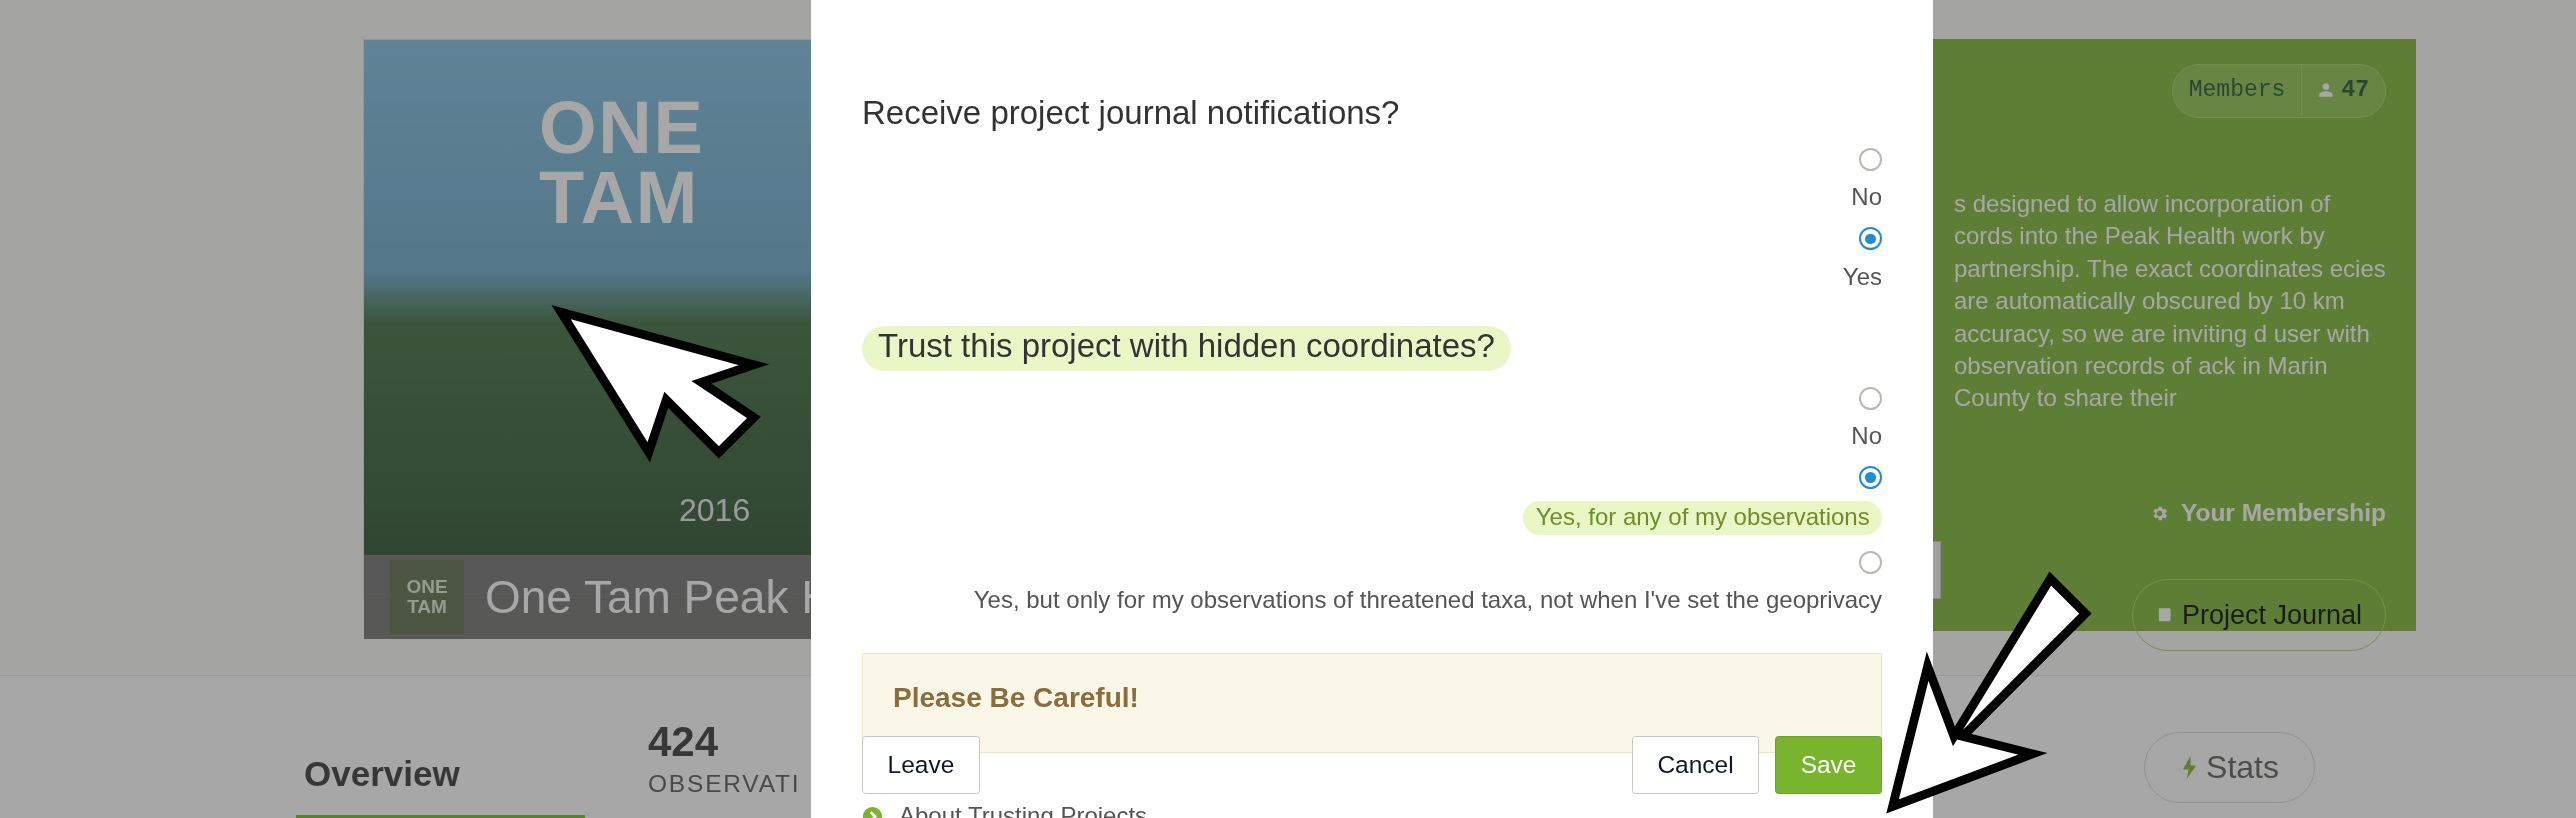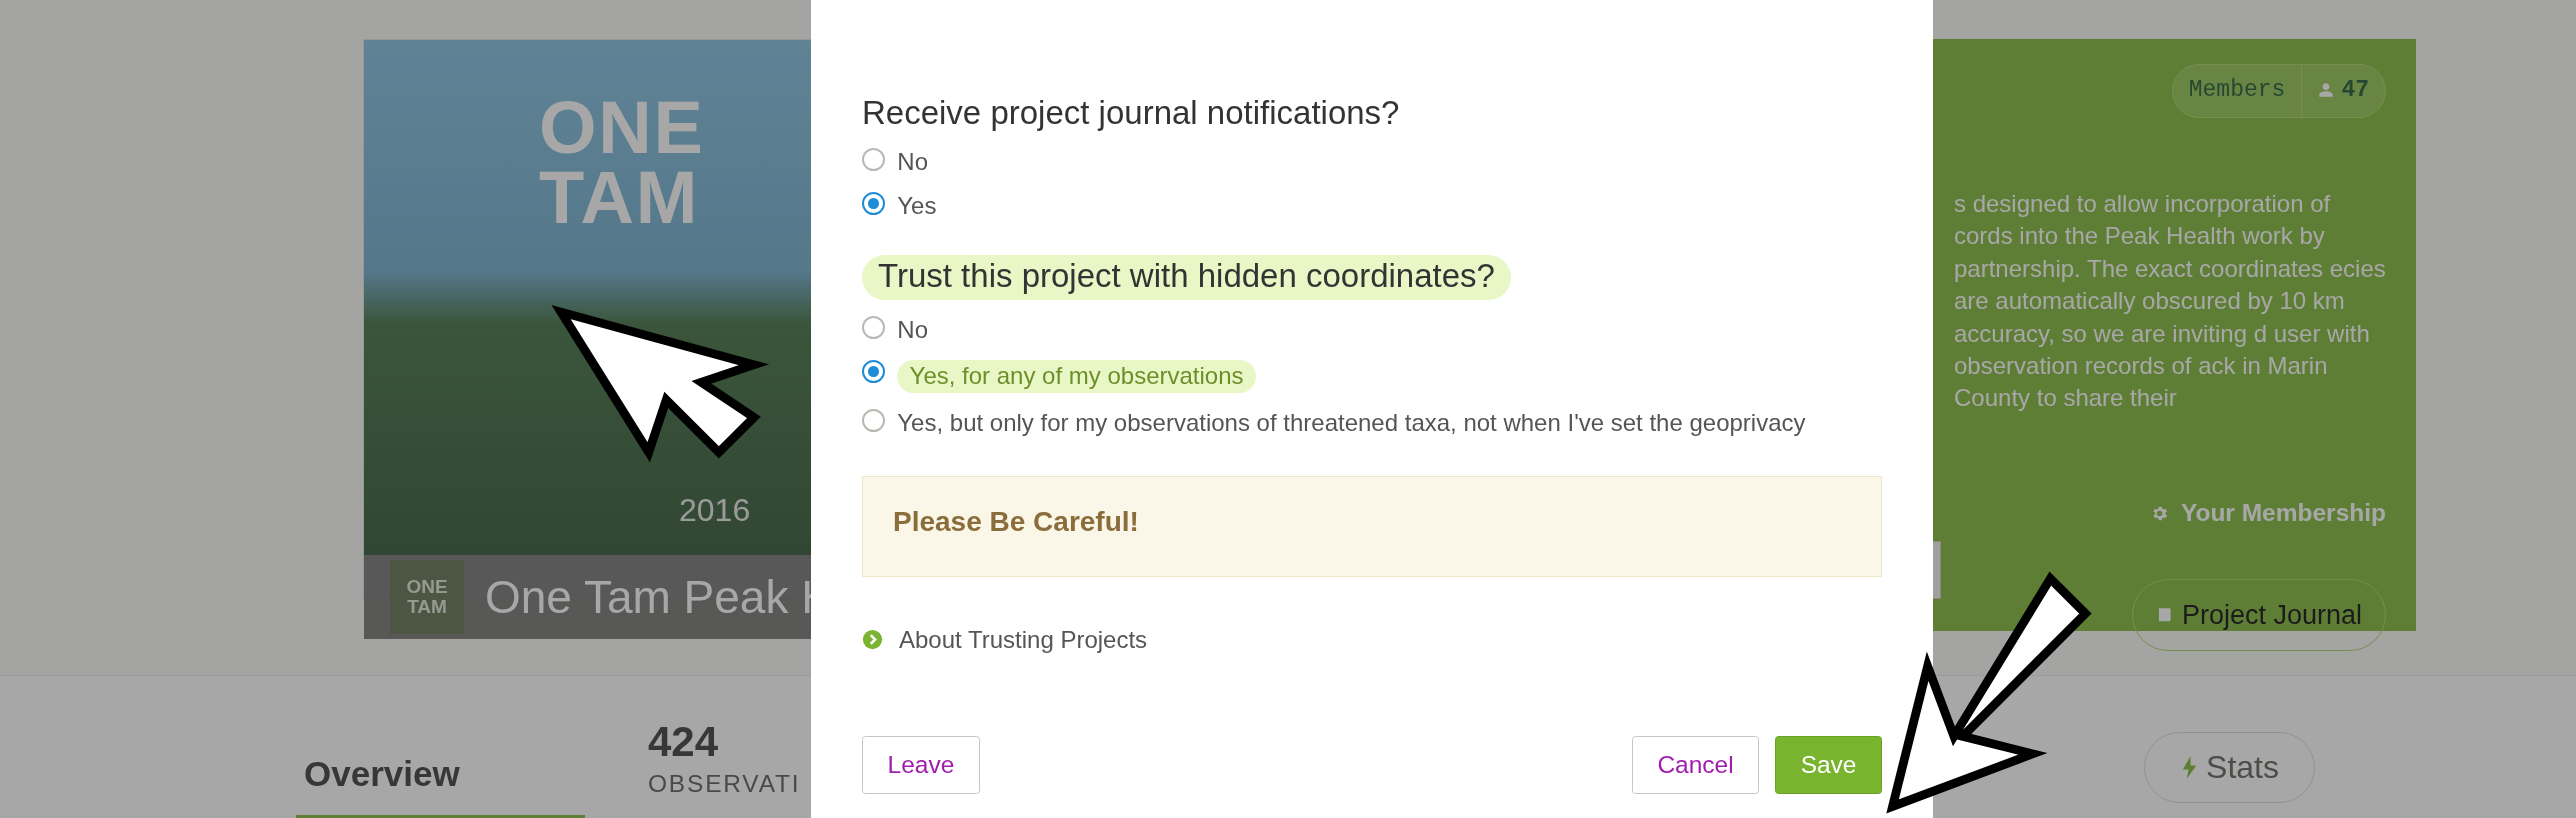--- a/index.html
+++ b/index.html
@@ -79,7 +79,7 @@
   .modal-inner { padding:26px 51px 0 51px; }
   .q-heading { color:#333; font-size:33px; font-weight:400; margin-top:68px; }
   .q-heading.hl { display:inline-block; background:#e9f7c6; border-radius:875px; padding:1.8px 16px 5.3px; margin-top:35px; }
-  .radio-row { display:flex; align-items:flex-start; gap:12.3px; margin-top:16px; font-size:24px; color:#555; }
+  .radio-row { display:flex; align-items:flex-end; gap:12.3px; margin-top:16px; font-size:24px; color:#555;flex-direction:column; }
   .radio-row .r-outer {
     width:23px; height:23px; border-radius:50%; border:2.6px solid #b9b9b4; flex:none;
     display:flex; align-items:center; justify-content:center; background:#fff;

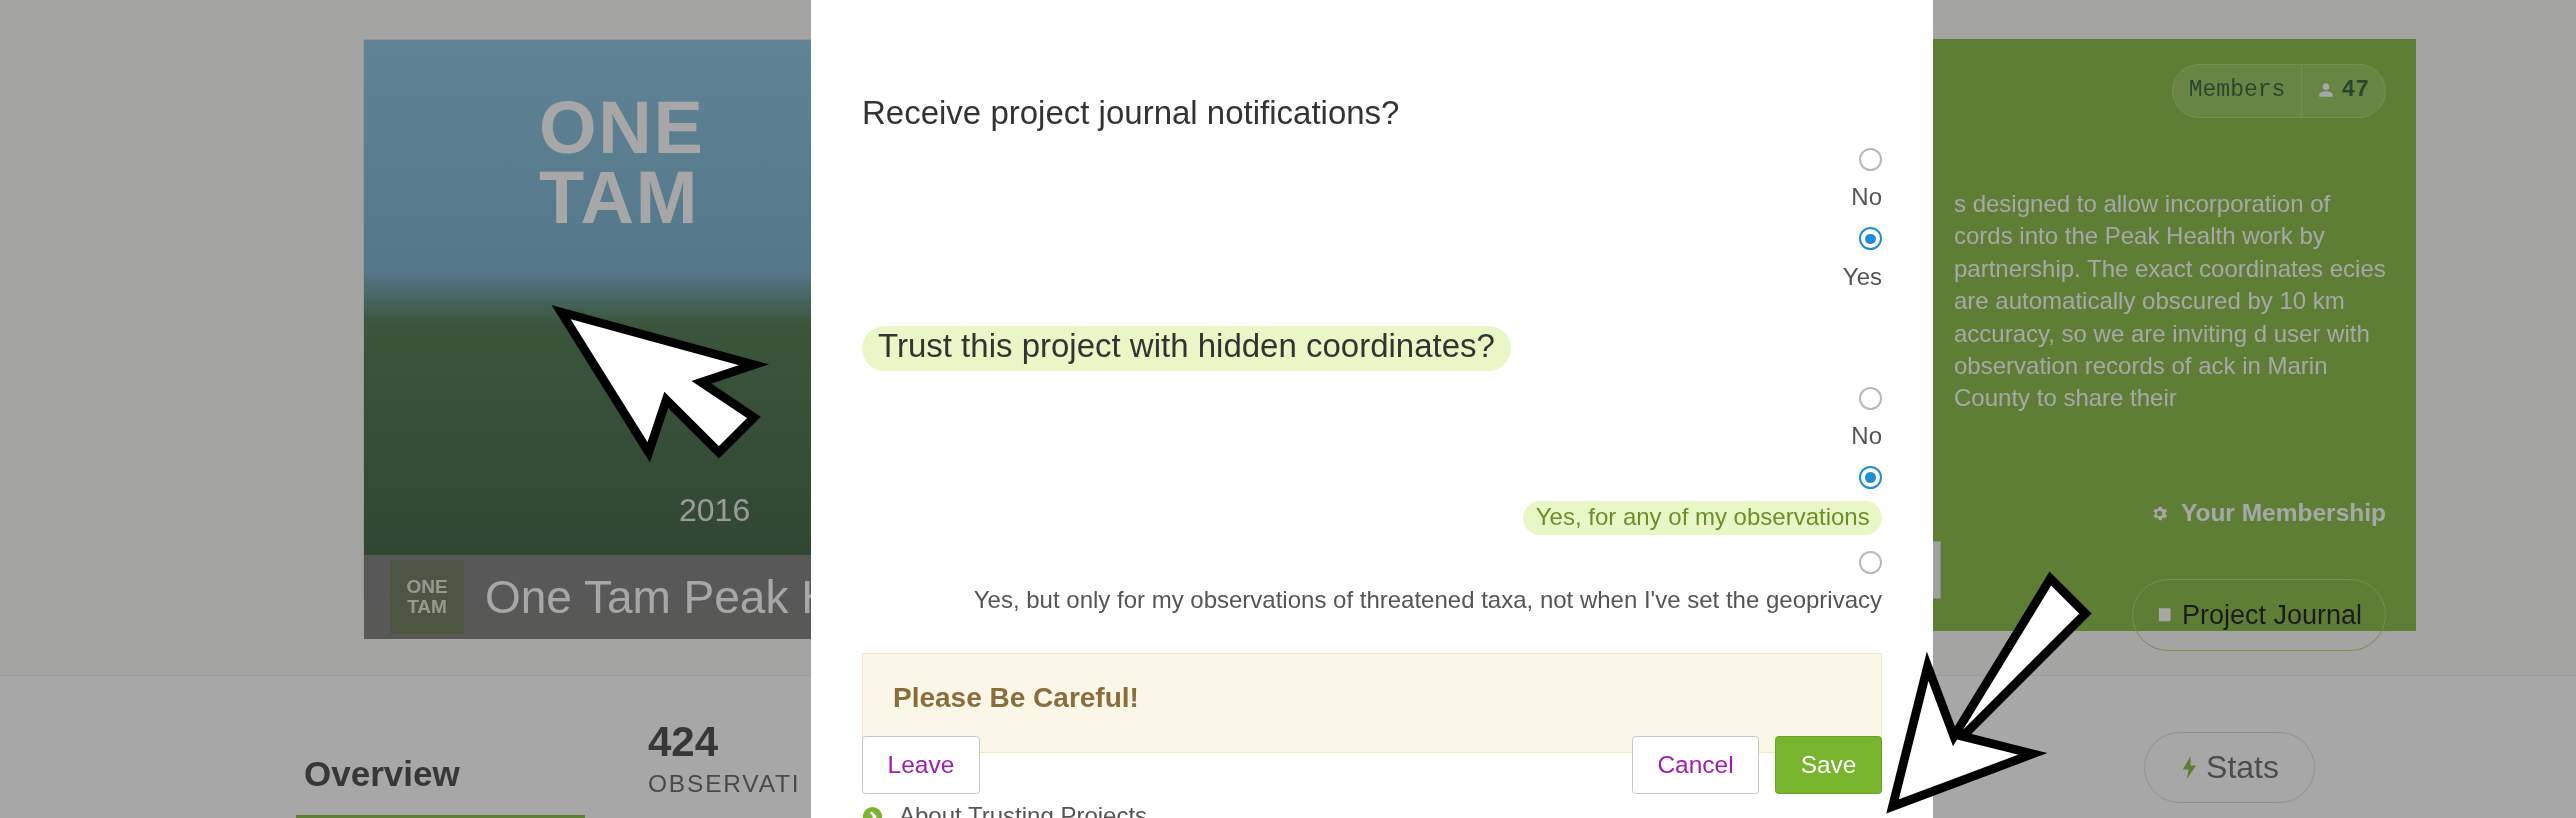--- a/index.html
+++ b/index.html
@@ -99,7 +99,7 @@
     display:flex; align-items:center;
   }
   .btn {
-    border:0.9px solid #c7c7c1; background:#fff; color:#a21caf; font-size:24.5px;
+    border:0.9px solid #c7c7c1; background:#fff; color:#0f172a; font-size:24.5px;
     padding:14px 24.5px; border-radius:3.5px; cursor:pointer;
   }
   .btn.primary { background:#78b42e; border-color:#6aa127; color:#fff; margin-left:16px; }

